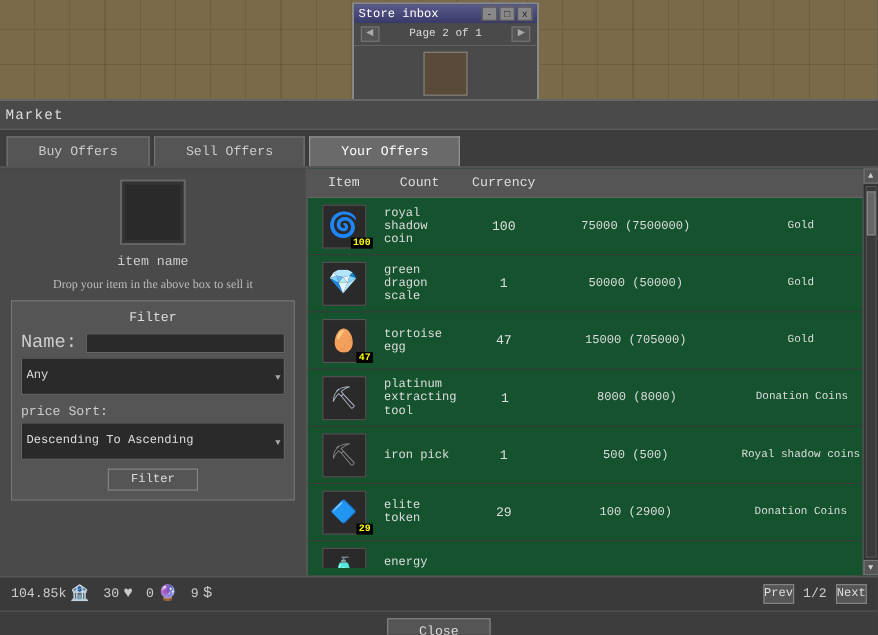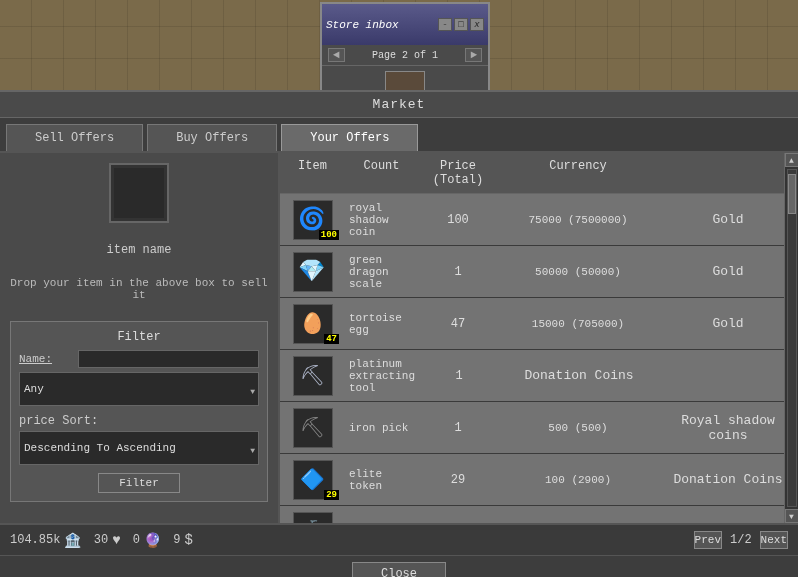--- a/index.html
+++ b/index.html
@@ -56,11 +56,10 @@
       background: linear-gradient(to bottom, #5a5a8a, #3a3a6a);
       color: #fff;
       font-size: 11px;
-      padding: 14px 4px;
+      padding: 2px 4px;
       display: flex;
       align-items: center;
       justify-content: space-between;
-      font-style: italic;
     }
     .store-inbox-controls {
       display: flex;

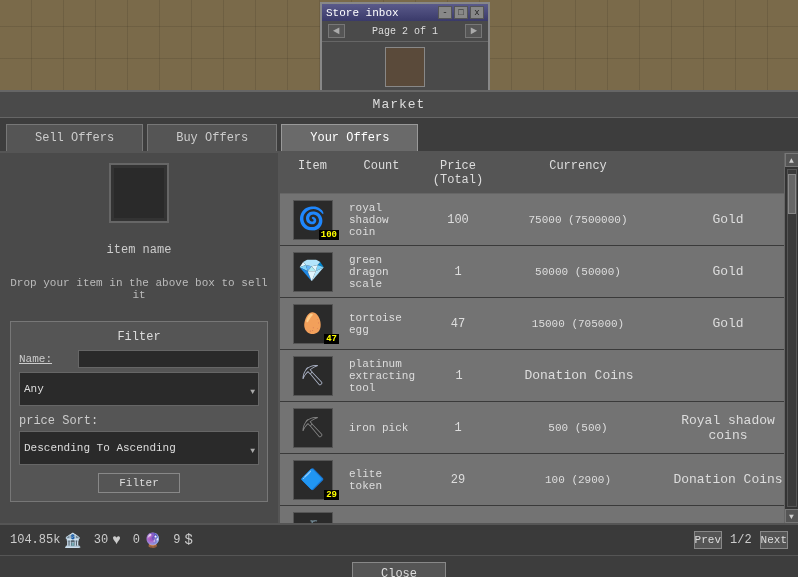--- a/index.html
+++ b/index.html
@@ -127,7 +127,6 @@
     
     .market-header {
       background: #4a4a4a;
-      text-align: center;
       color: #ddd;
       font-size: 13px;
       padding: 5px;

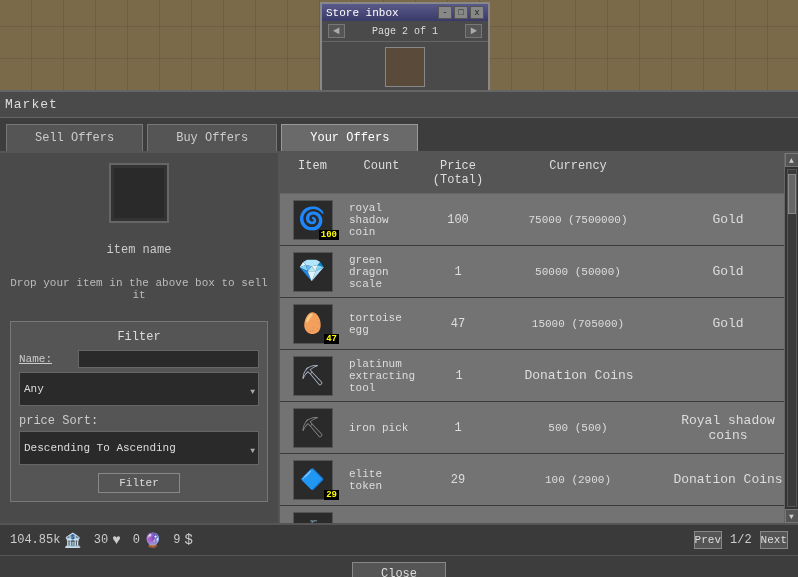--- a/index.html
+++ b/index.html
@@ -488,8 +488,8 @@
   <div class="market-header">Market</div>
 
   <div class="tabs-row">
+    <div class="tab">Buy Offers</div>
     <div class="tab">Sell Offers</div>
-    <div class="tab">Buy Offers</div>
     <div class="tab active">Your Offers</div>
   </div>
 

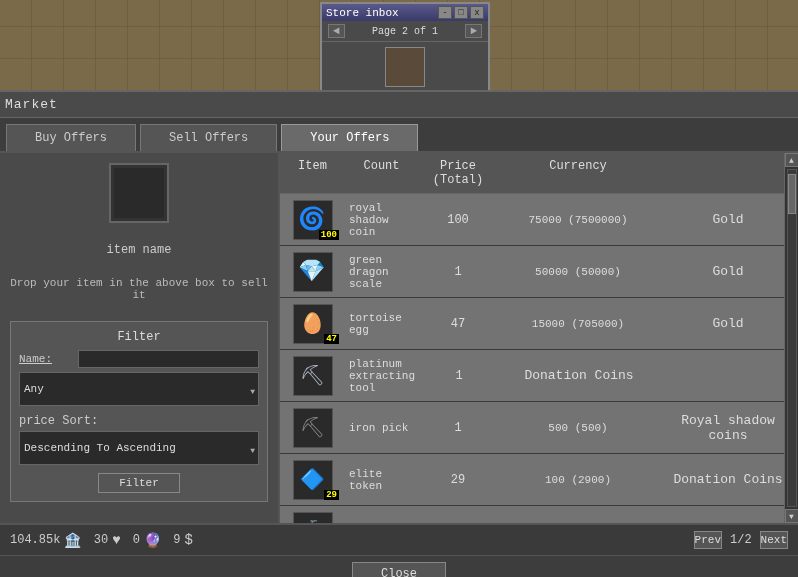--- a/index.html
+++ b/index.html
@@ -281,7 +281,7 @@
     
     .right-panel {
       flex: 1;
-      background: #737373;
+      background: #14532d;
       position: relative;
       overflow: hidden;
     }

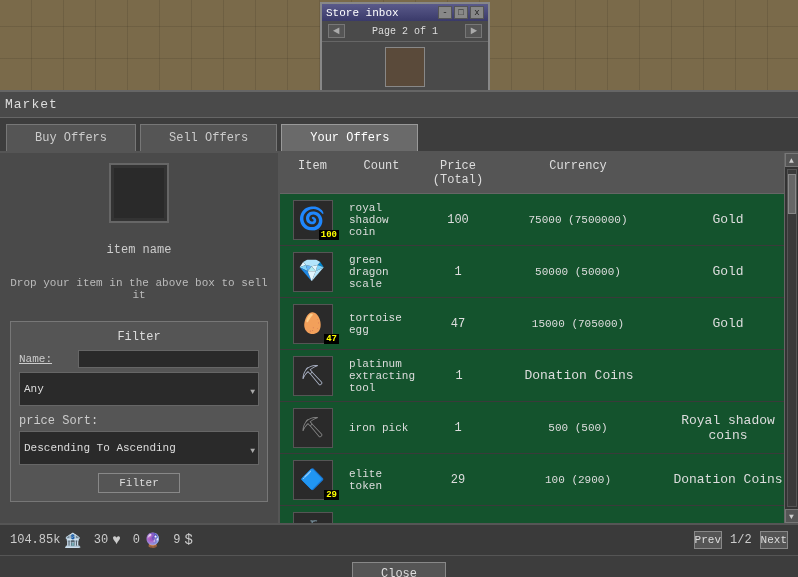--- a/index.html
+++ b/index.html
@@ -527,7 +527,6 @@
       <div class="table-header">
         <div class="th">Item</div>
         <div class="th">Count</div>
-        <div class="th">Price (Total)</div>
         <div class="th">Currency</div>
       </div>
 

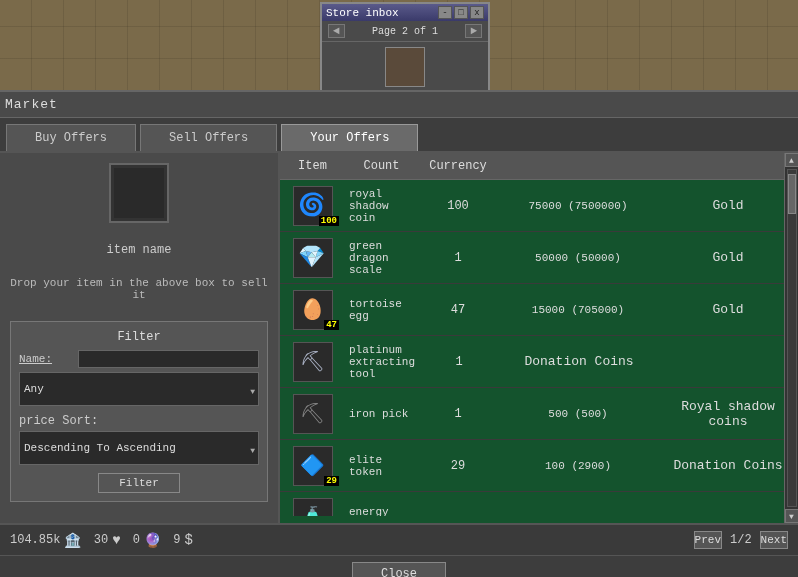--- a/index.html
+++ b/index.html
@@ -356,7 +356,7 @@
     }
     .item-currency-cell {
       color: #ddd;
-      font-size: 13px;
+      font-size: 10px;
       text-align: center;
     }
 

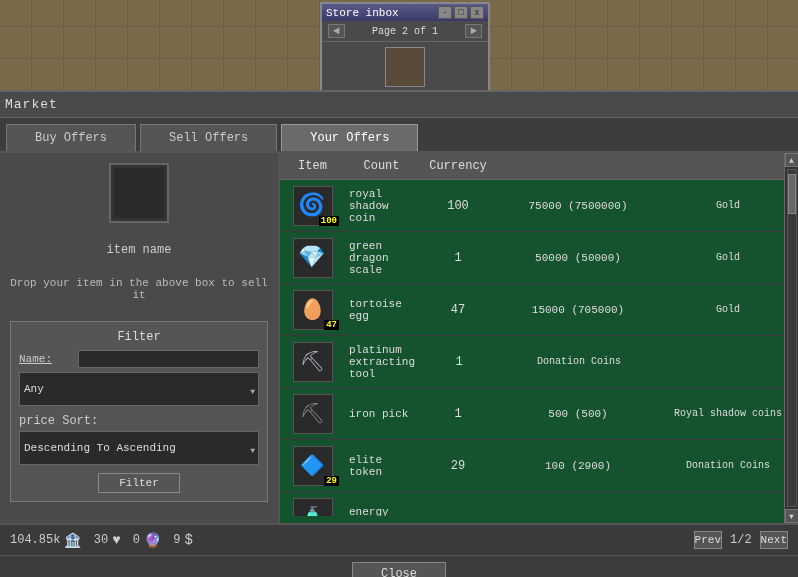--- a/index.html
+++ b/index.html
@@ -173,7 +173,7 @@
       display: flex;
       flex-direction: column;
       align-items: center;
-      gap: 20px;
+      gap: 8px;
     }
     .item-drop-box {
       width: 60px;

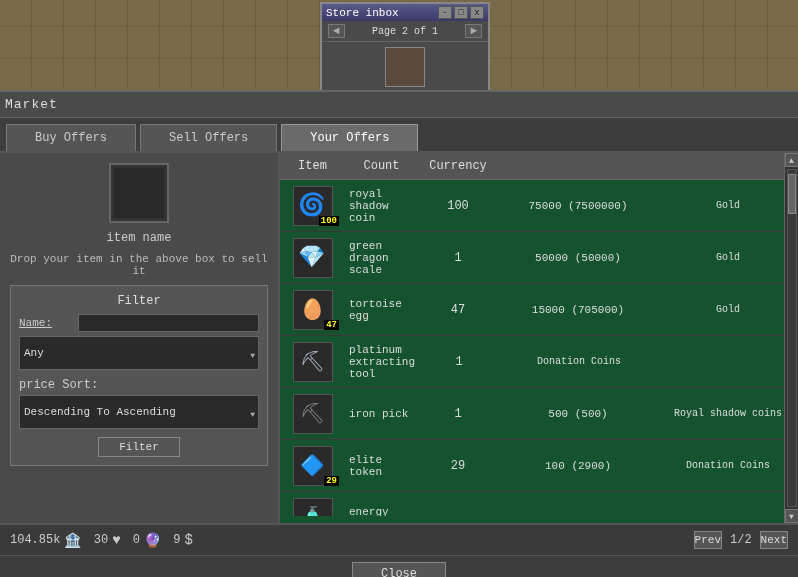--- a/index.html
+++ b/index.html
@@ -198,6 +198,7 @@
       color: #bbb;
       font-size: 11px;
       text-align: center;
+      font-family: Liberation Serif, serif;
     }
     .filter-section {
       width: 100%;

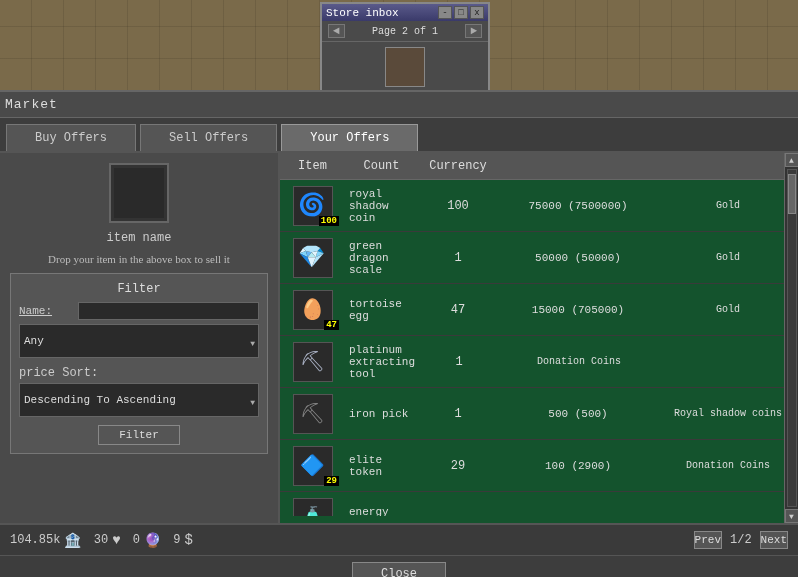--- a/index.html
+++ b/index.html
@@ -220,9 +220,8 @@
     }
     .filter-label {
       color: #ccc;
-      font-size: 11px;
+      font-size: 17px;
       width: 55px;
-      text-decoration: underline;
     }
     .filter-input {
       flex: 1;

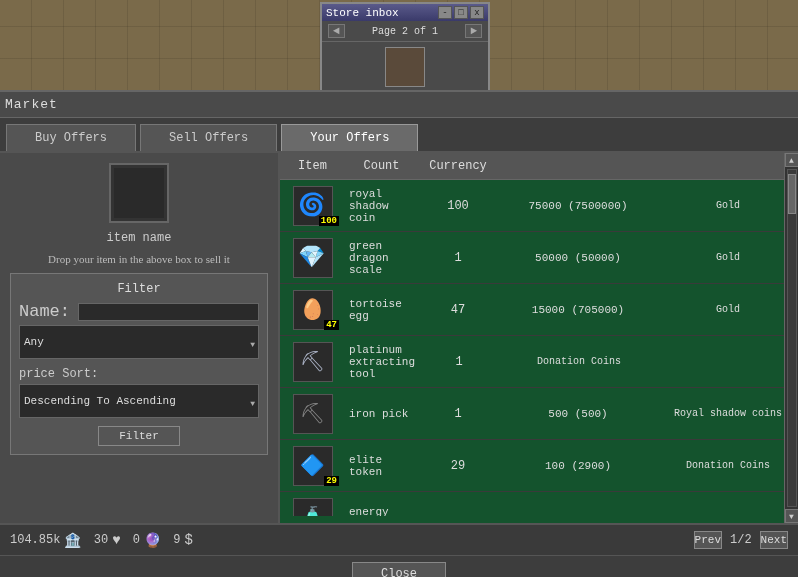--- a/index.html
+++ b/index.html
@@ -580,6 +580,7 @@
           </div>
           <div class="item-name-cell">platinum extracting tool</div>
           <div class="item-count-cell">1</div>
+          <div class="item-price-cell">8000 (8000)</div>
           <div class="item-currency-cell">Donation Coins</div>
         </div>
 

